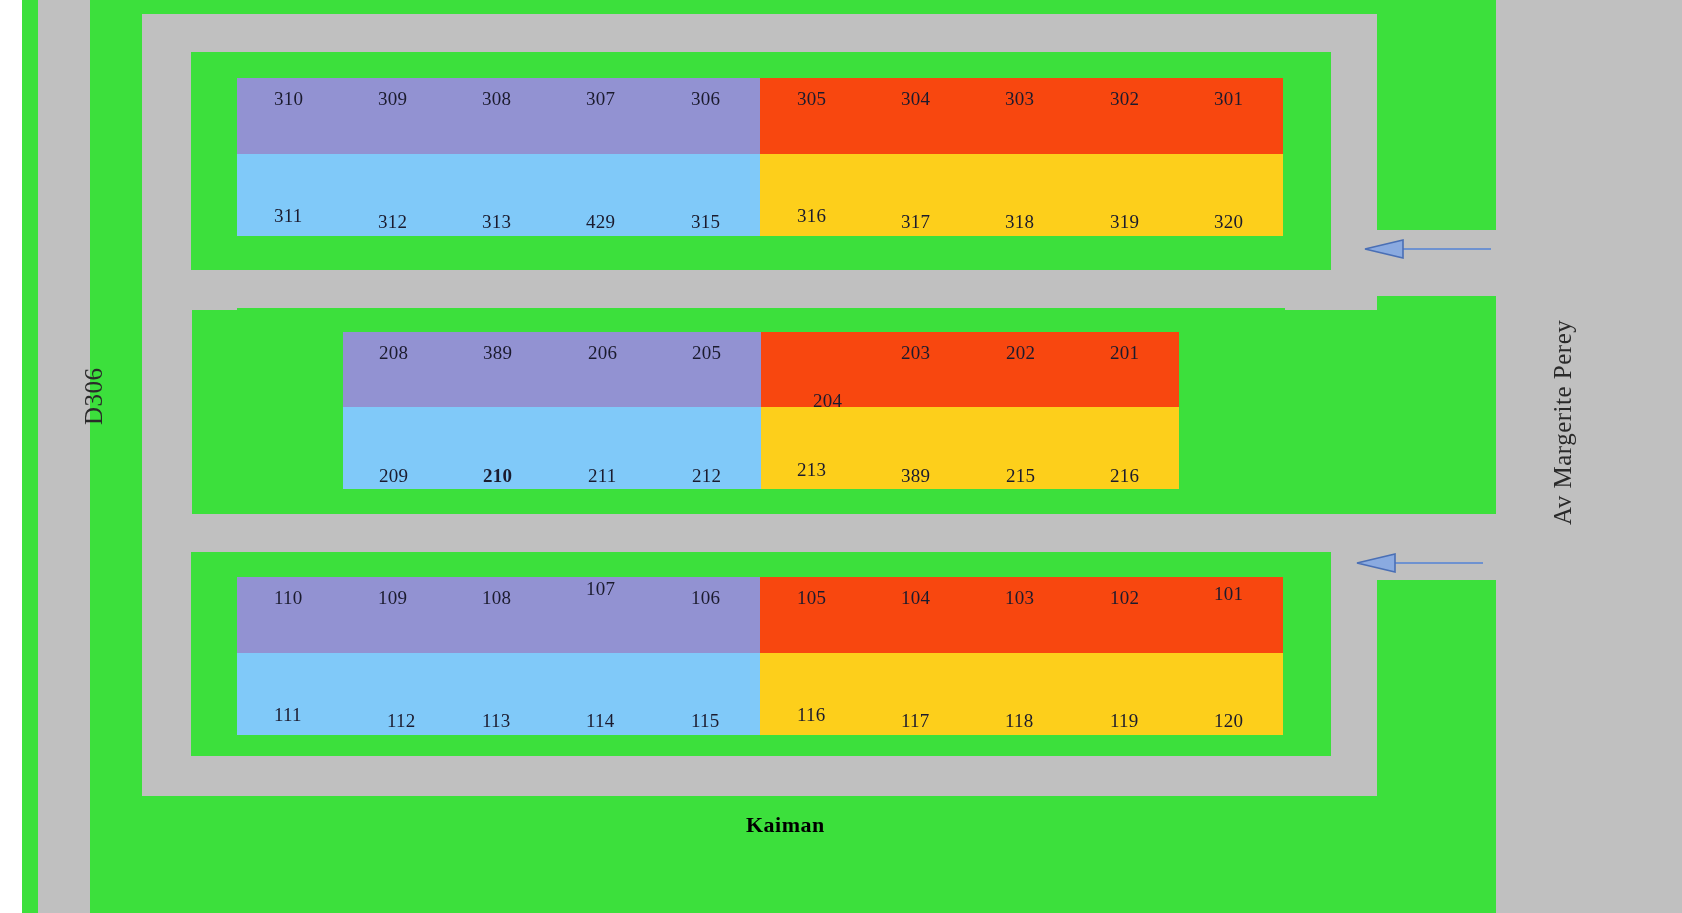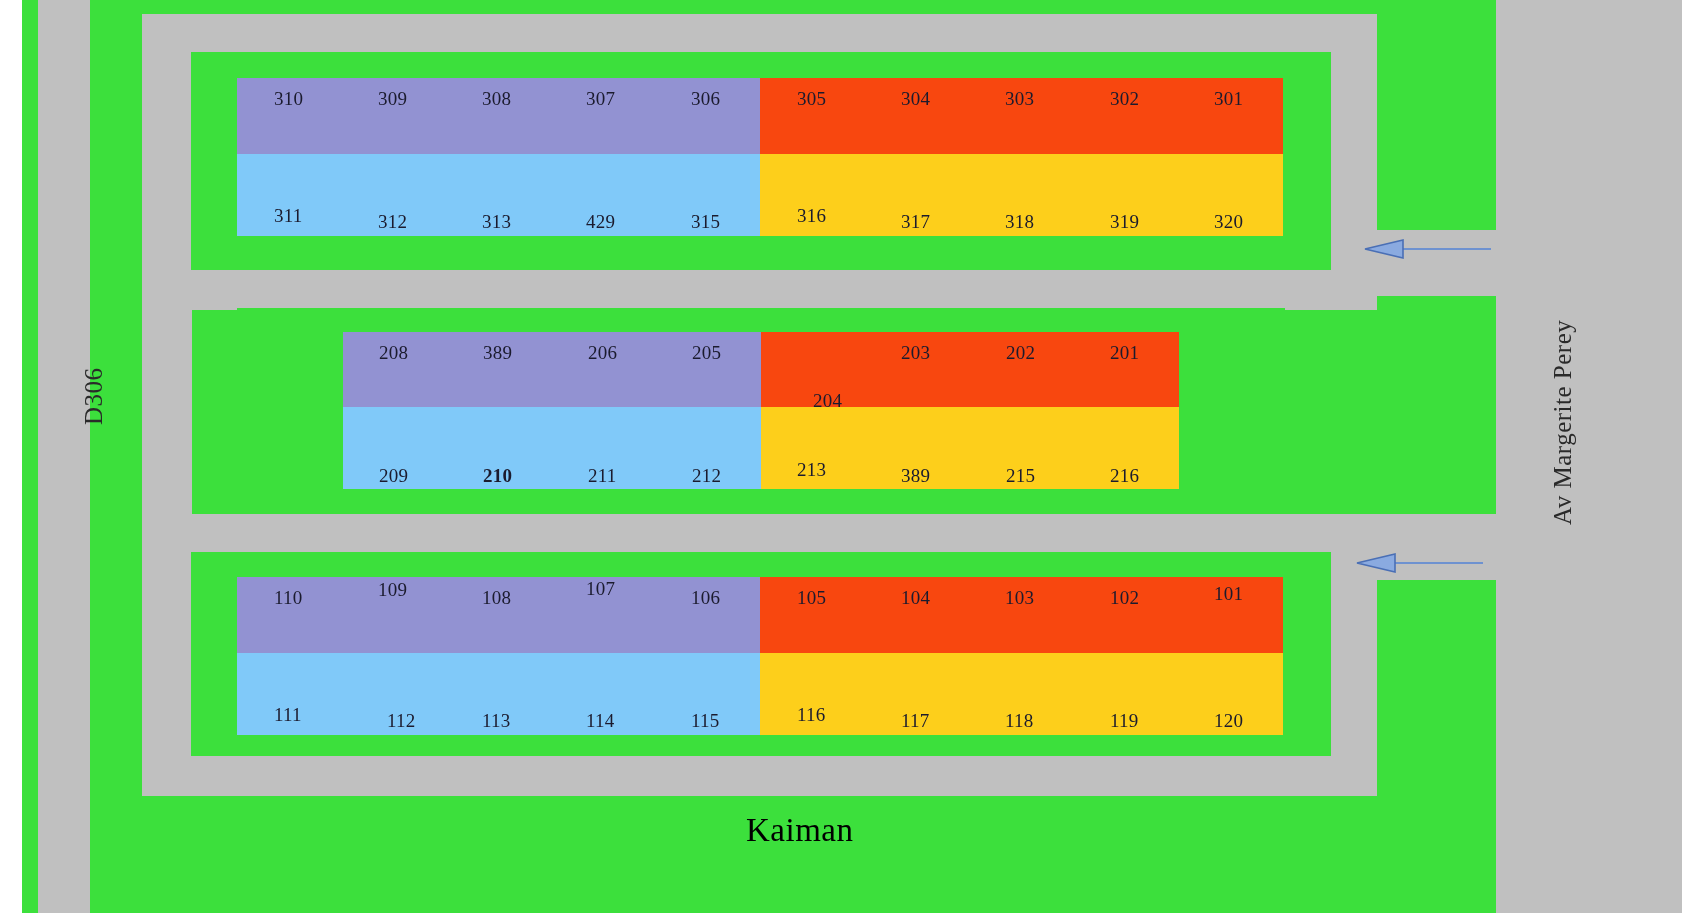--- a/index.html
+++ b/index.html
@@ -164,7 +164,7 @@
     <div class="cell c-yellow" style="left:523px; top:76px; width:523px; height:82px;"></div>
 
     <span class="lot-label" style="left:37px;  top:11px;text-align:right;">110</span>
-    <span class="lot-label" style="left:141px; top:3px;">109</span>
+    <span class="lot-label" style="left:141px; top:11px;">109</span>
     <span class="lot-label" style="left:245px; top:11px;">108</span>
     <span class="lot-label" style="left:349px; top:2px;">107</span>
     <span class="lot-label" style="left:454px; top:11px;">106</span>

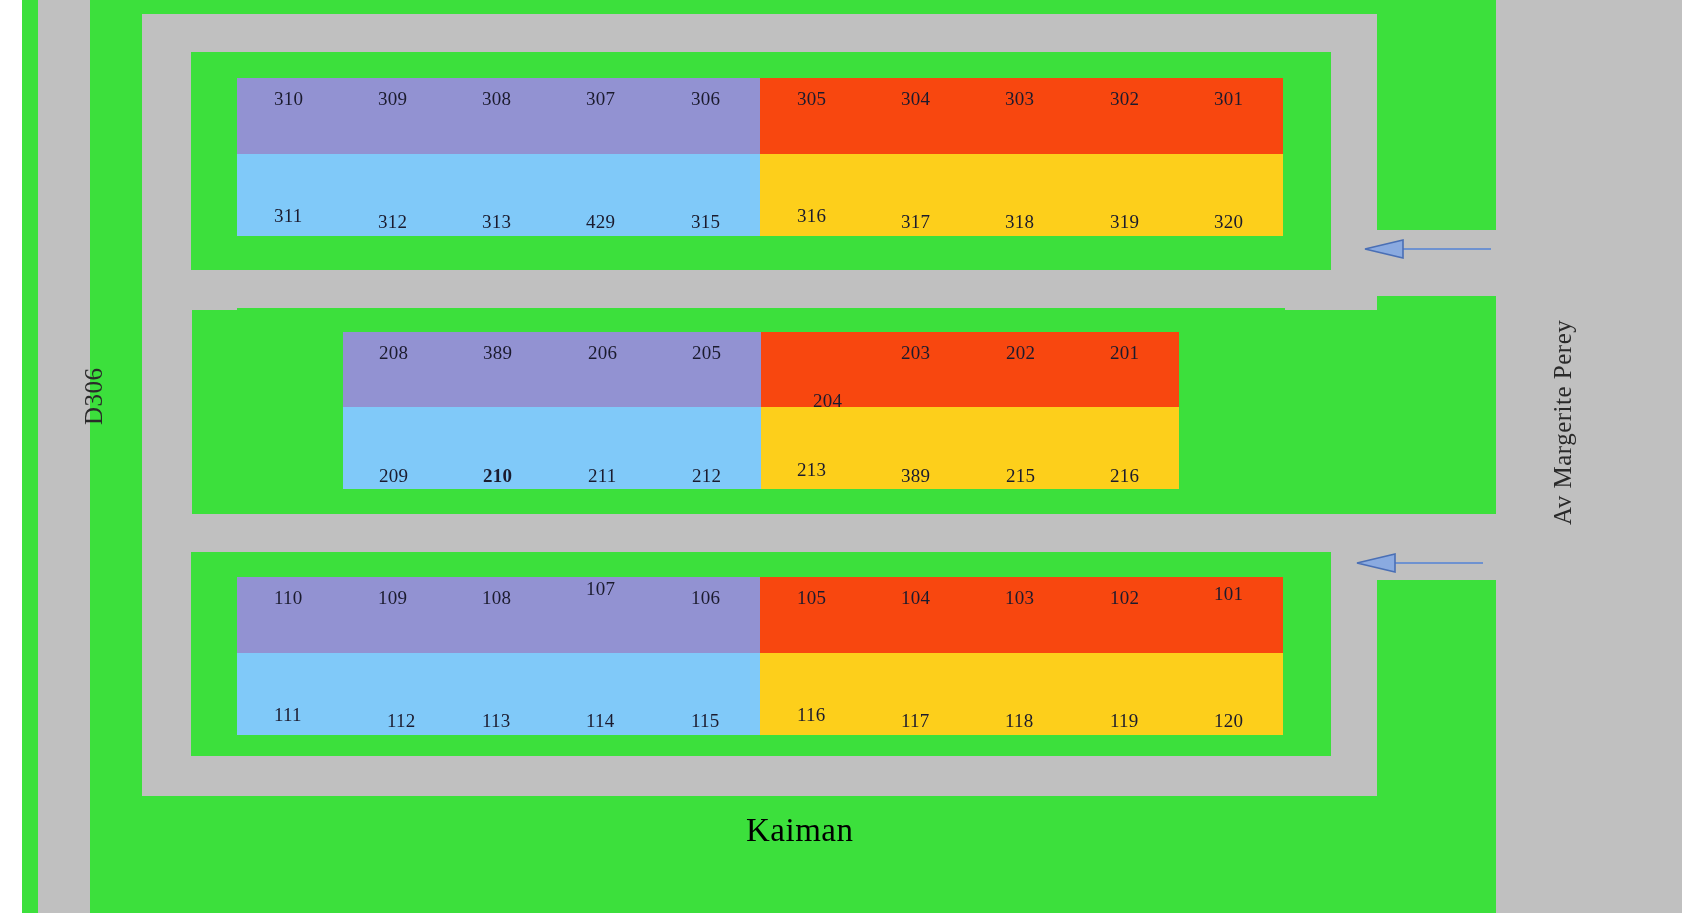--- a/index.html
+++ b/index.html
@@ -55,8 +55,8 @@
 
   .place-name {
     position: absolute;
-    font-size: 33px;
-    font-weight: normal;
+    font-size: 22px;
+    font-weight: bold;
     color: #000000;
     white-space: nowrap;
     letter-spacing: 0.5px;

